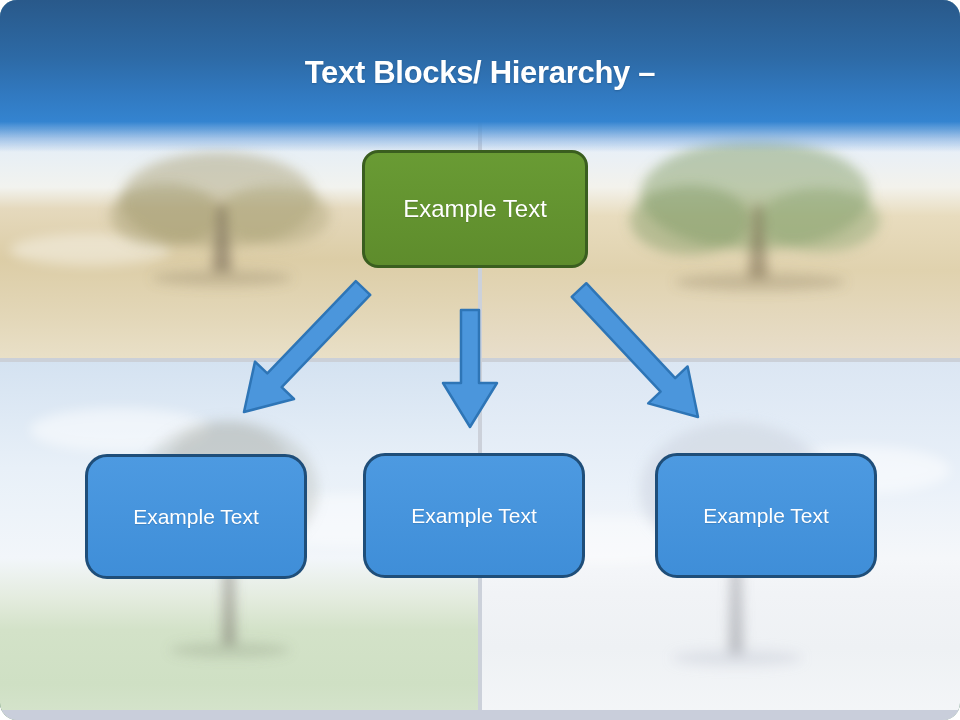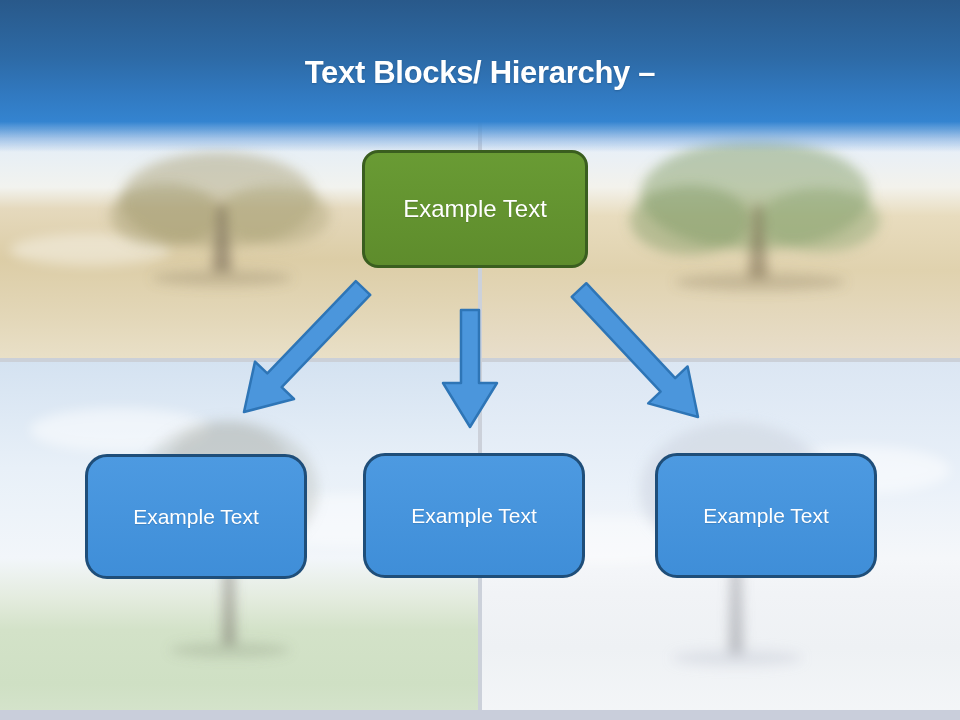--- a/index.html
+++ b/index.html
@@ -11,6 +11,7 @@
     width: 960px; height: 720px;
     overflow: hidden;
     background: #14532d;
+    border-radius: 17px;
   }
 
   

